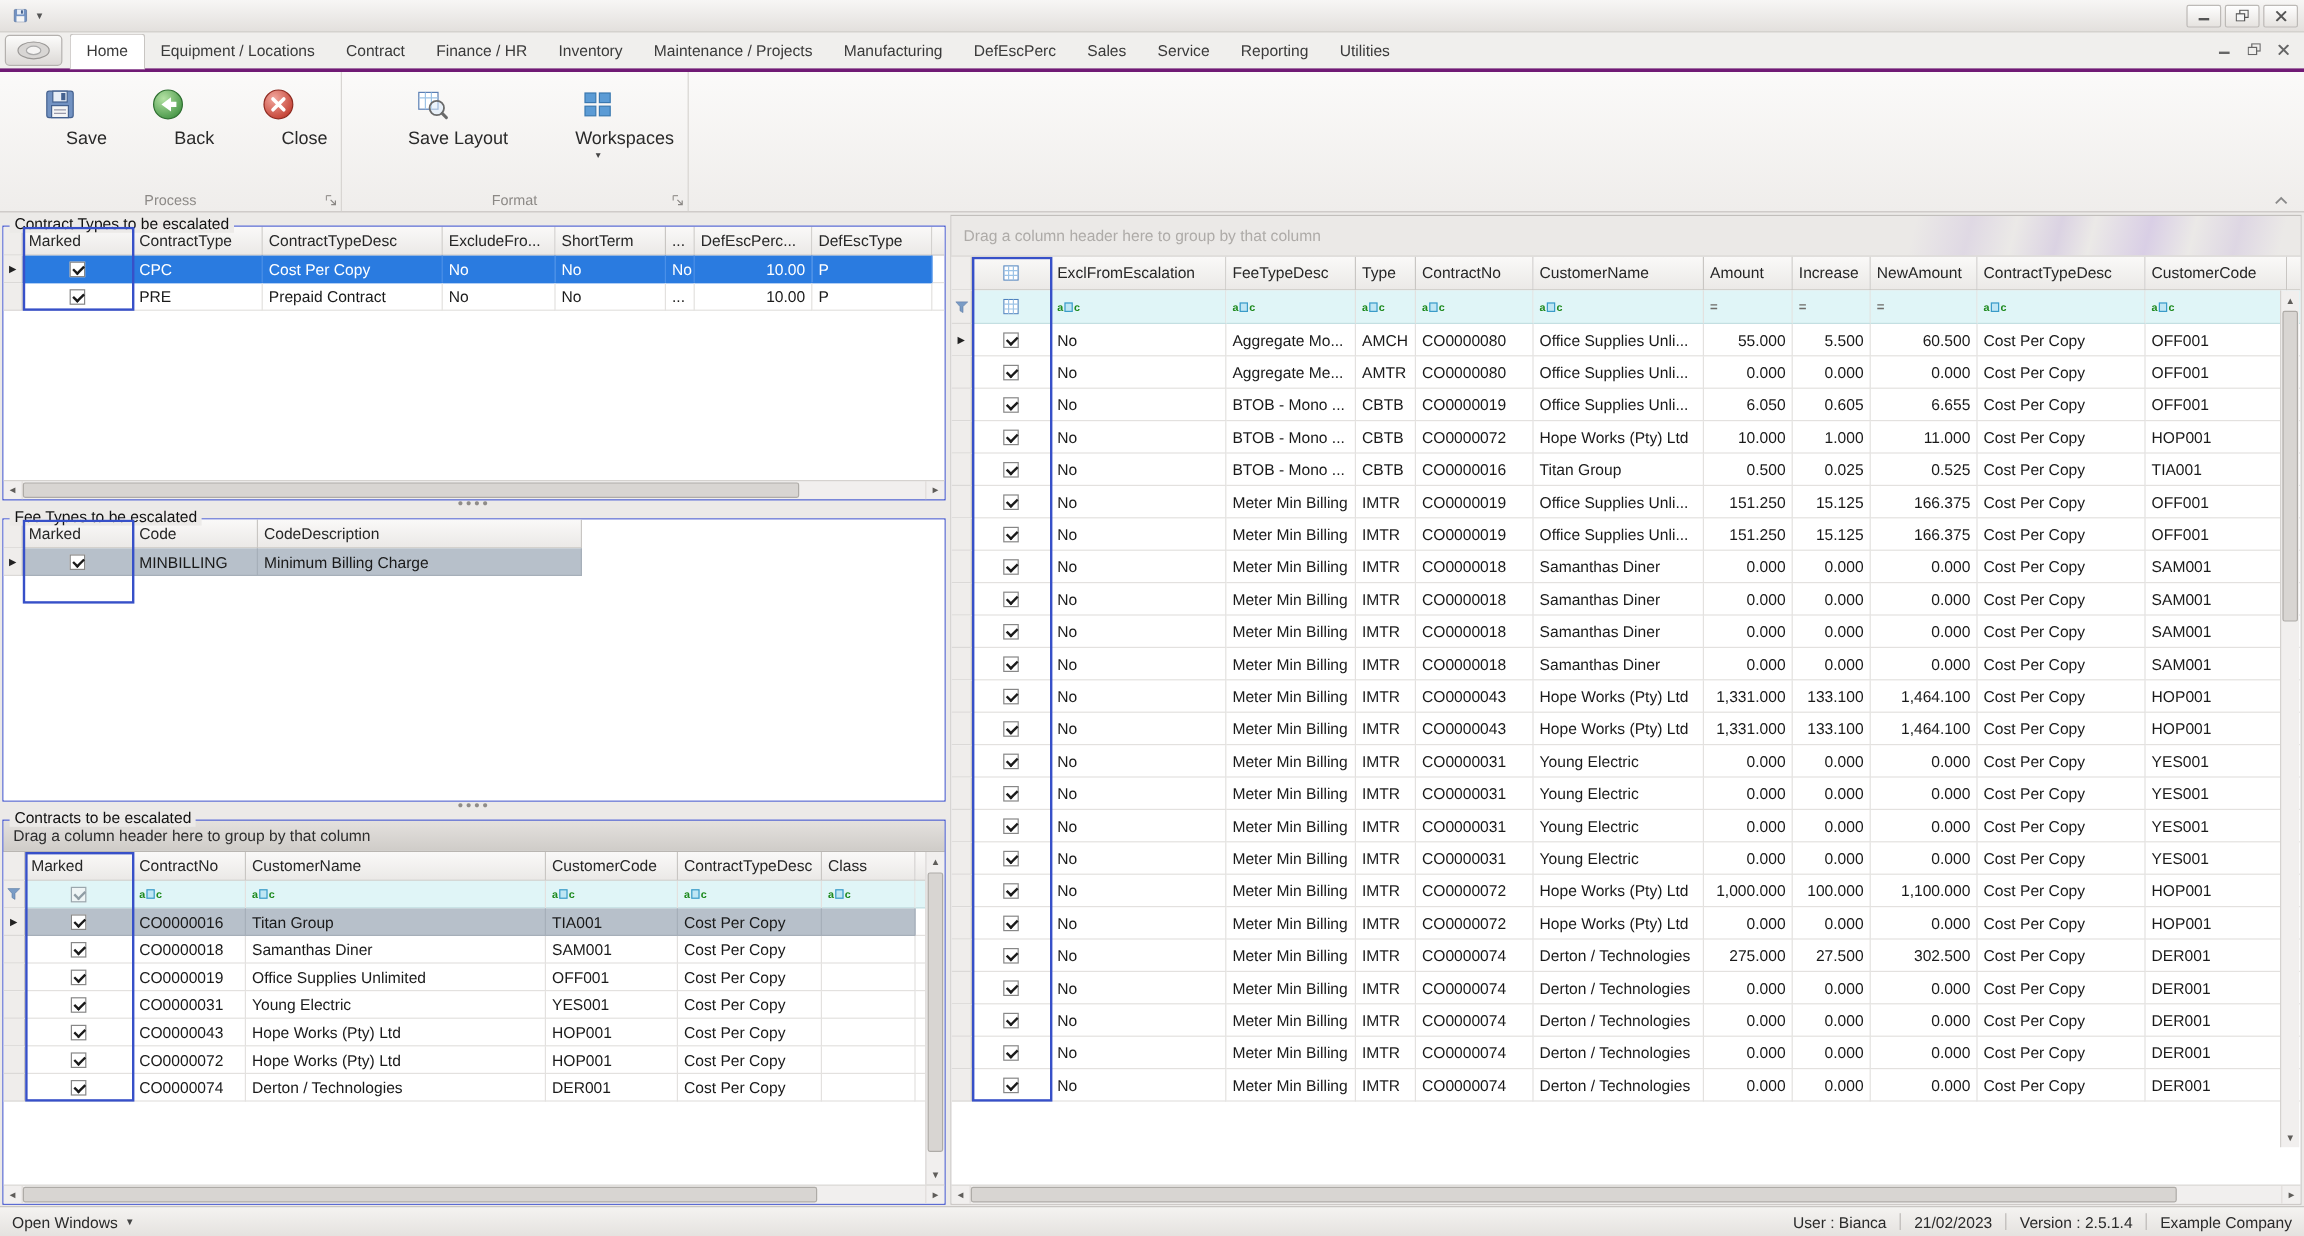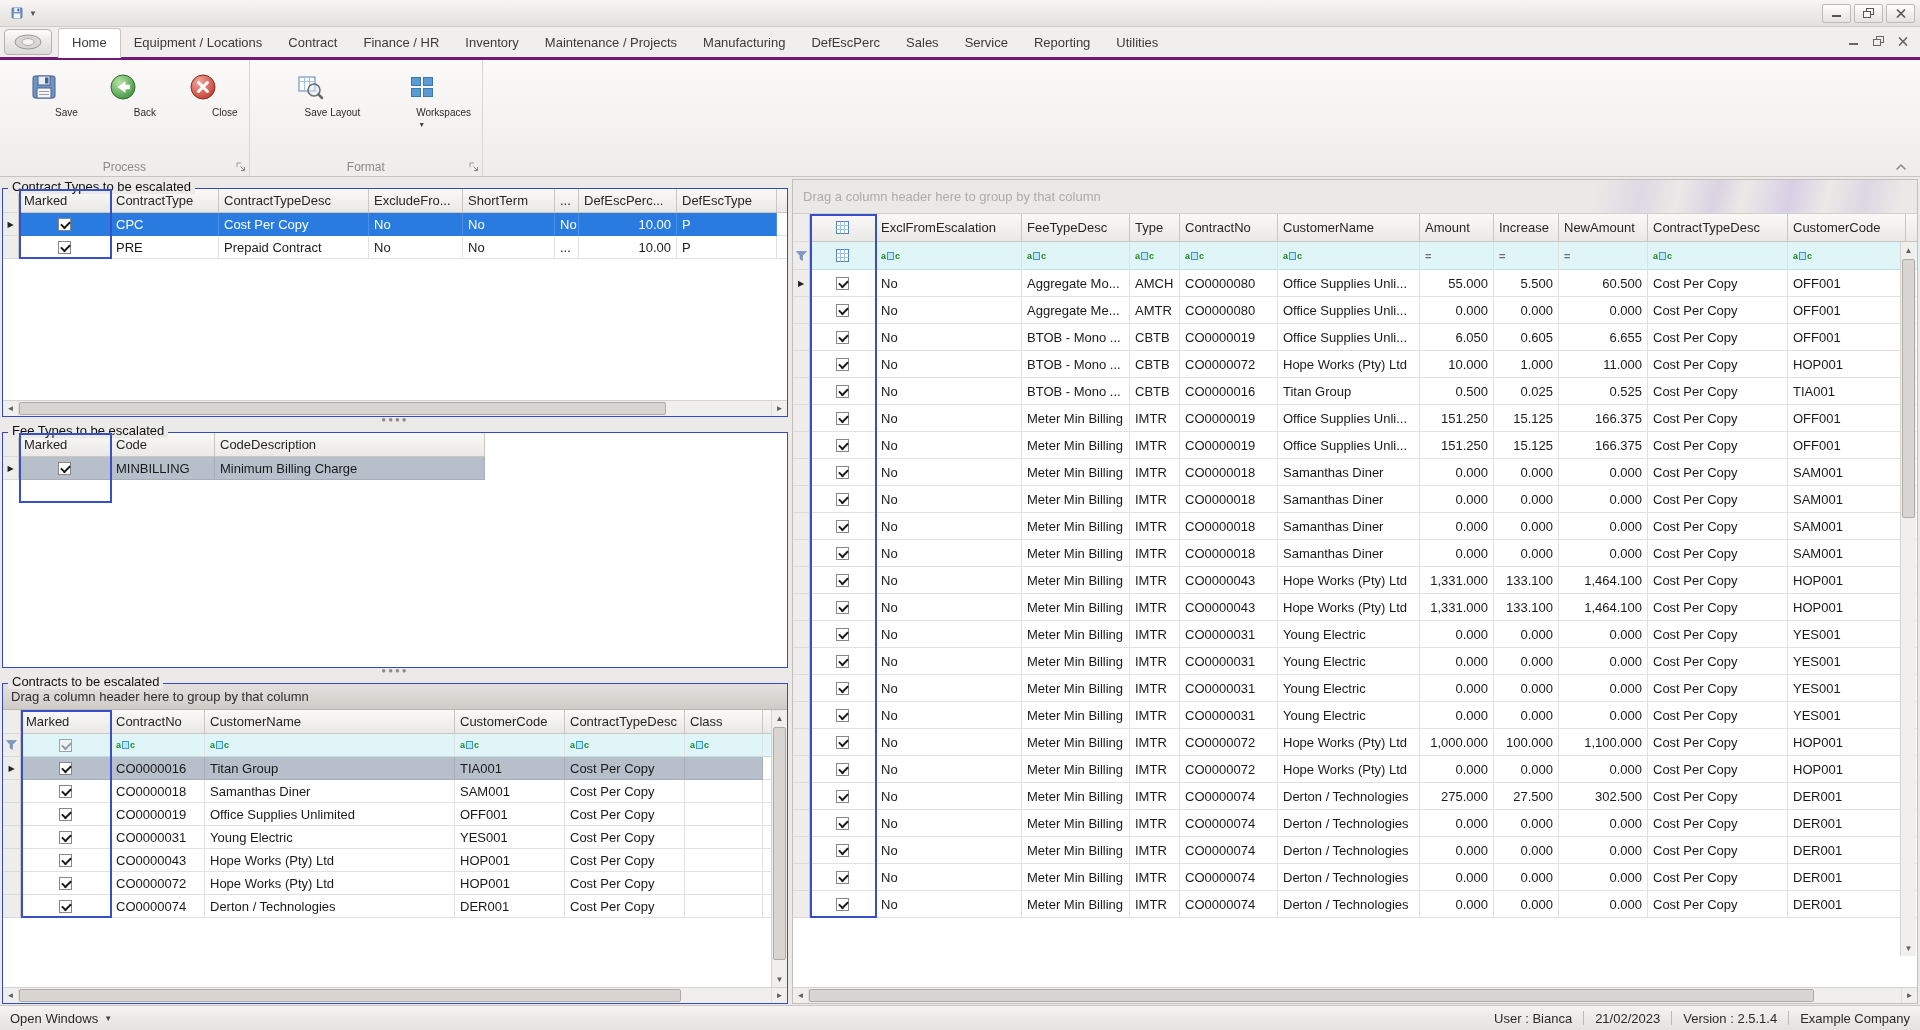--- a/index.html
+++ b/index.html
@@ -36,7 +36,7 @@
   .rgroup-buttons { flex:1; display:flex; align-items:flex-start; padding:3px 6px 0; gap:2px; }
   .rbtn { min-width:66px; display:flex; flex-direction:column; align-items:center; gap:5px; padding:5px 4px 2px;
           border:1px solid transparent; border-radius:3px; }
-  .rbtn-label { font-size:10px; color:#2a2a2a; white-space:nowrap;margin-left:44px; }
+  .rbtn-label { font-size:15px; color:#2a2a2a; white-space:nowrap;margin-left:44px; }
   .drop-arrow { font-size:7px; color:#444; margin-top:-2px; }
   .rgroup-label { height:19px; position:relative; display:flex; align-items:center; justify-content:center;
                   color:#8c8986; font-size:12px; }

